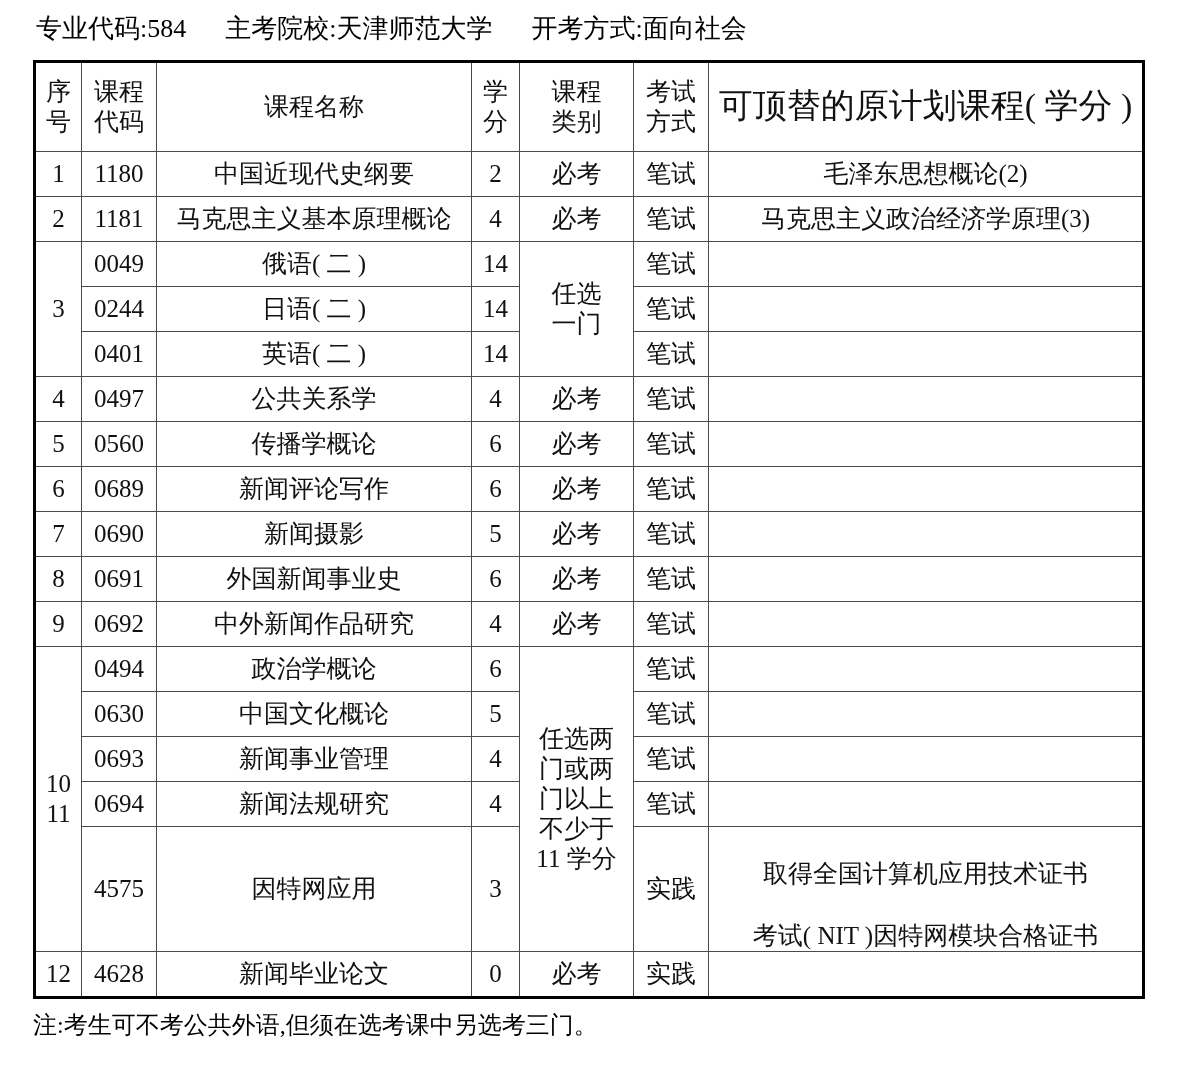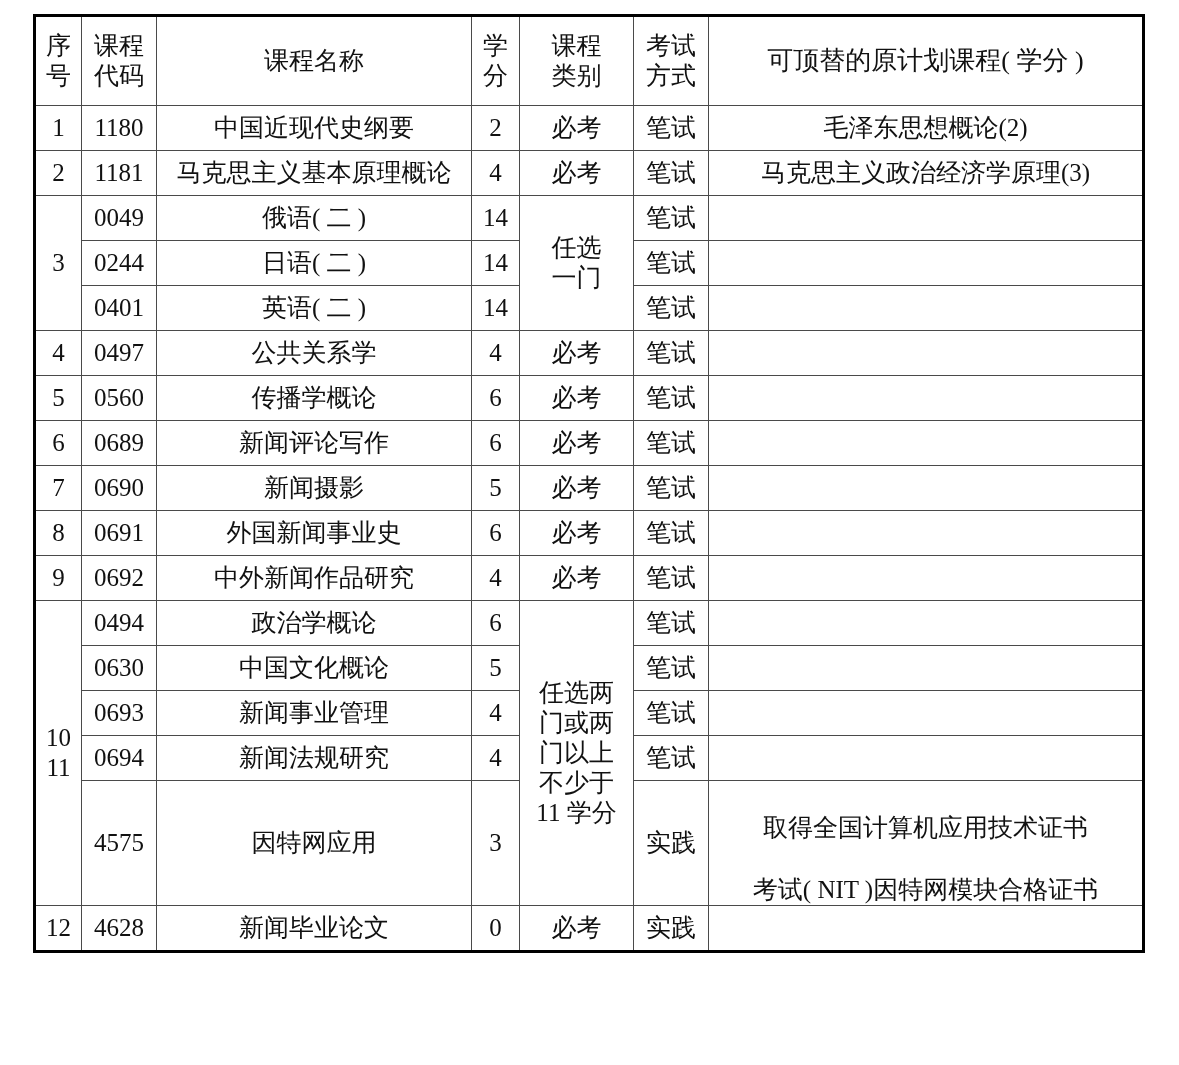--- a/index.html
+++ b/index.html
@@ -133,6 +133,13 @@
 <div class="page">
 
 
+  <div class="doc-subtitle">
+    <span class="seg">专业代码:</span><span class="seg">584</span>
+    <span class="gap"></span>
+    <span class="seg">主考院校:</span><span class="seg">天津师范大学</span>
+    <span class="gap"></span>
+    <span class="seg">开考方式:</span><span class="seg">面向社会</span>
+  </div>
 
   <div class="table-wrap">
     <table class="plan">

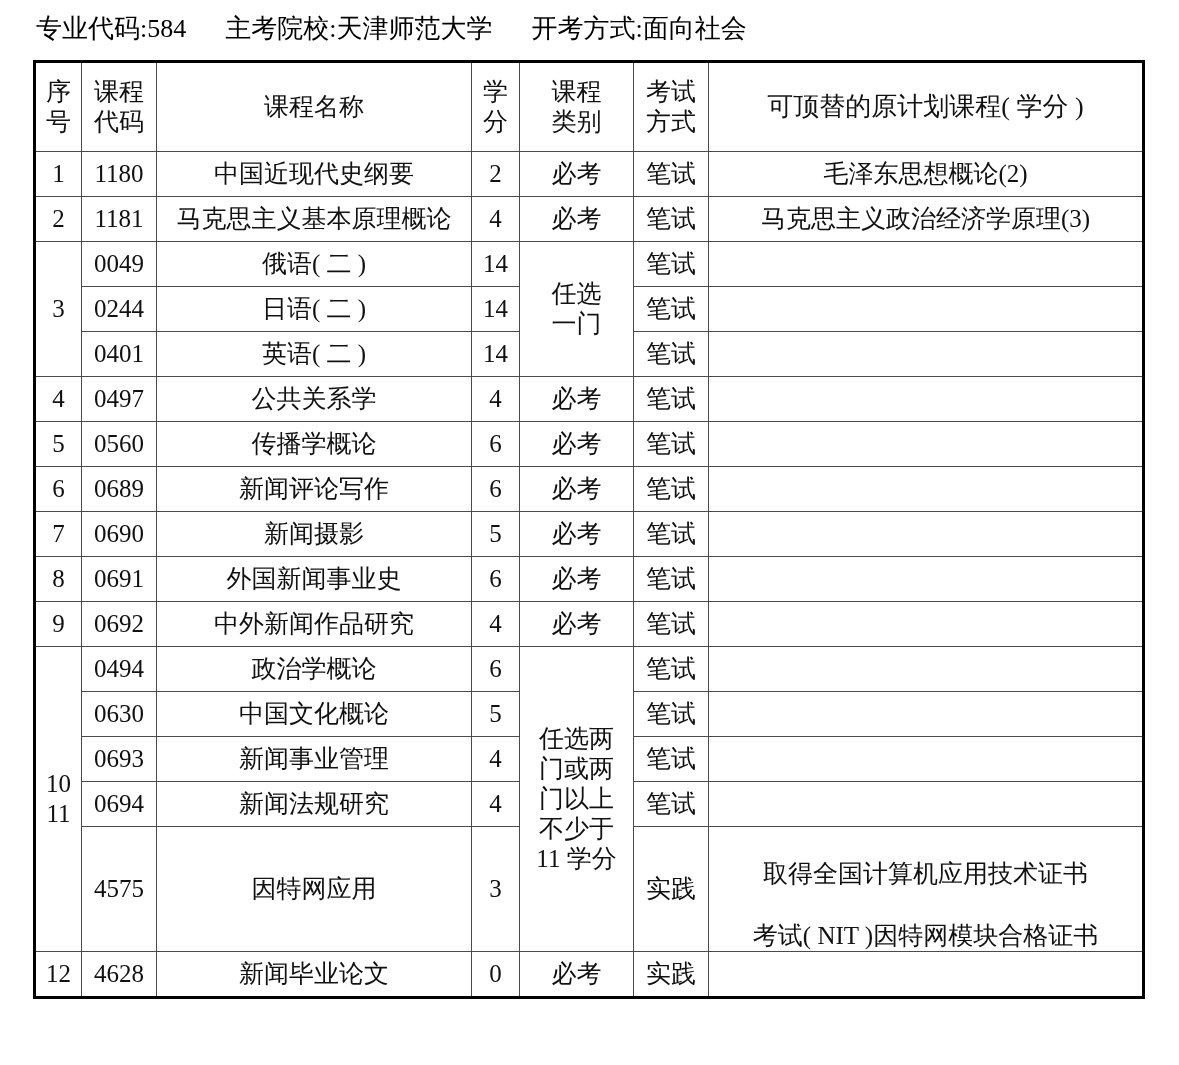--- a/index.html
+++ b/index.html
@@ -88,7 +88,7 @@
   }
   .hdr-wide {
     white-space: nowrap;
-    font-size: 26px;
+    font-size: 34px;
   }
 
   tbody td { height: 44px; }

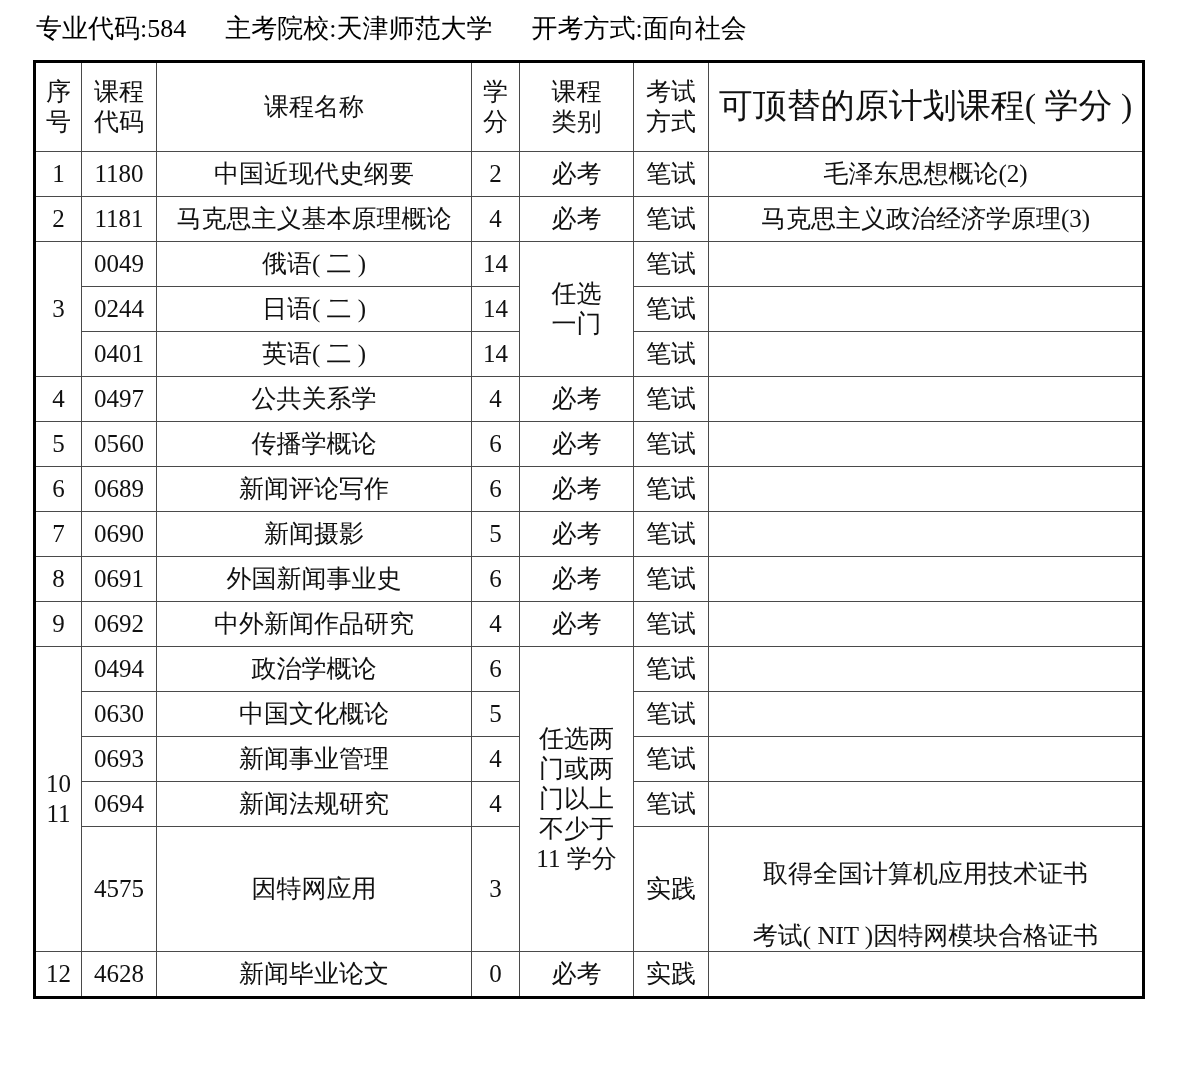--- a/index.html
+++ b/index.html
@@ -343,6 +343,7 @@
     </table>
   </div>
 
+  <div class="footnote">注:考生可不考公共外语,但须在选考课中另选考三门。</div>
 
 </div>
 

